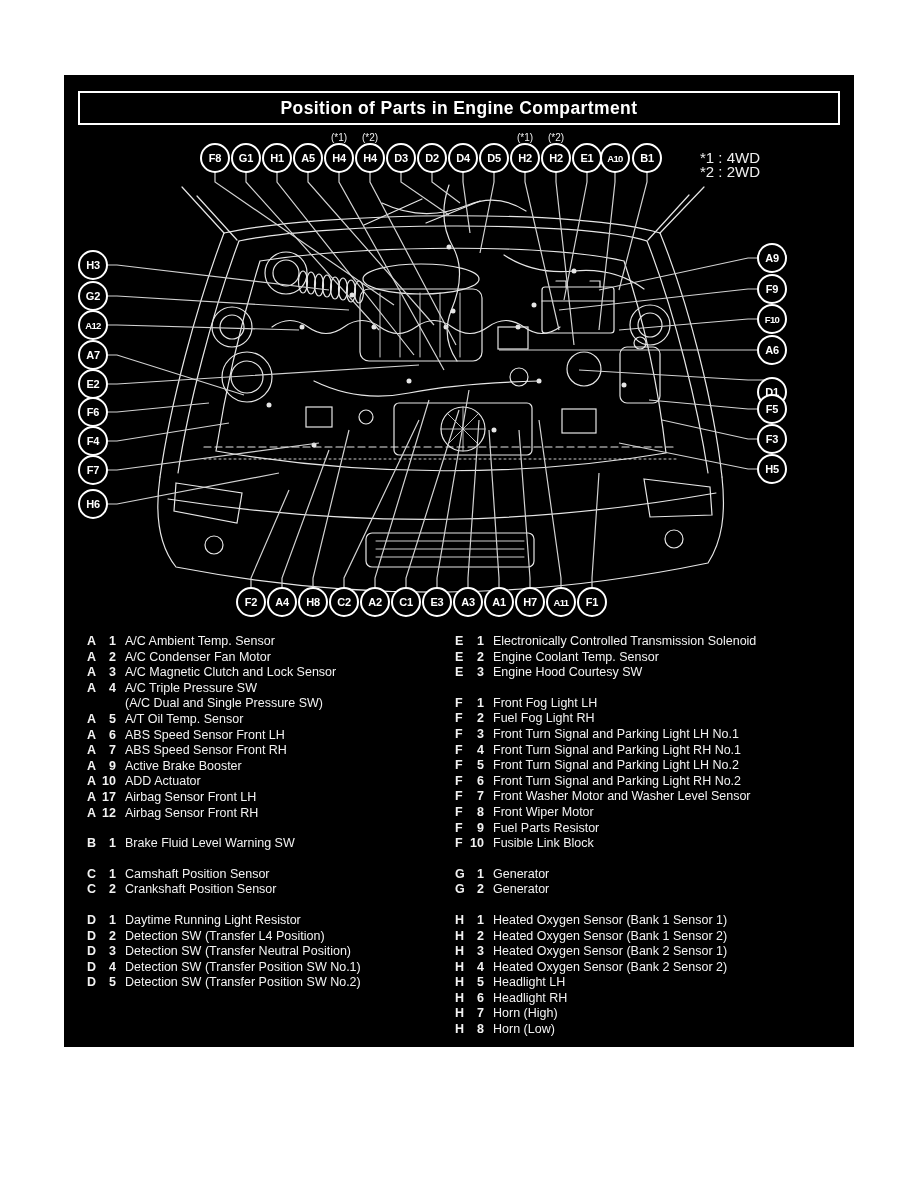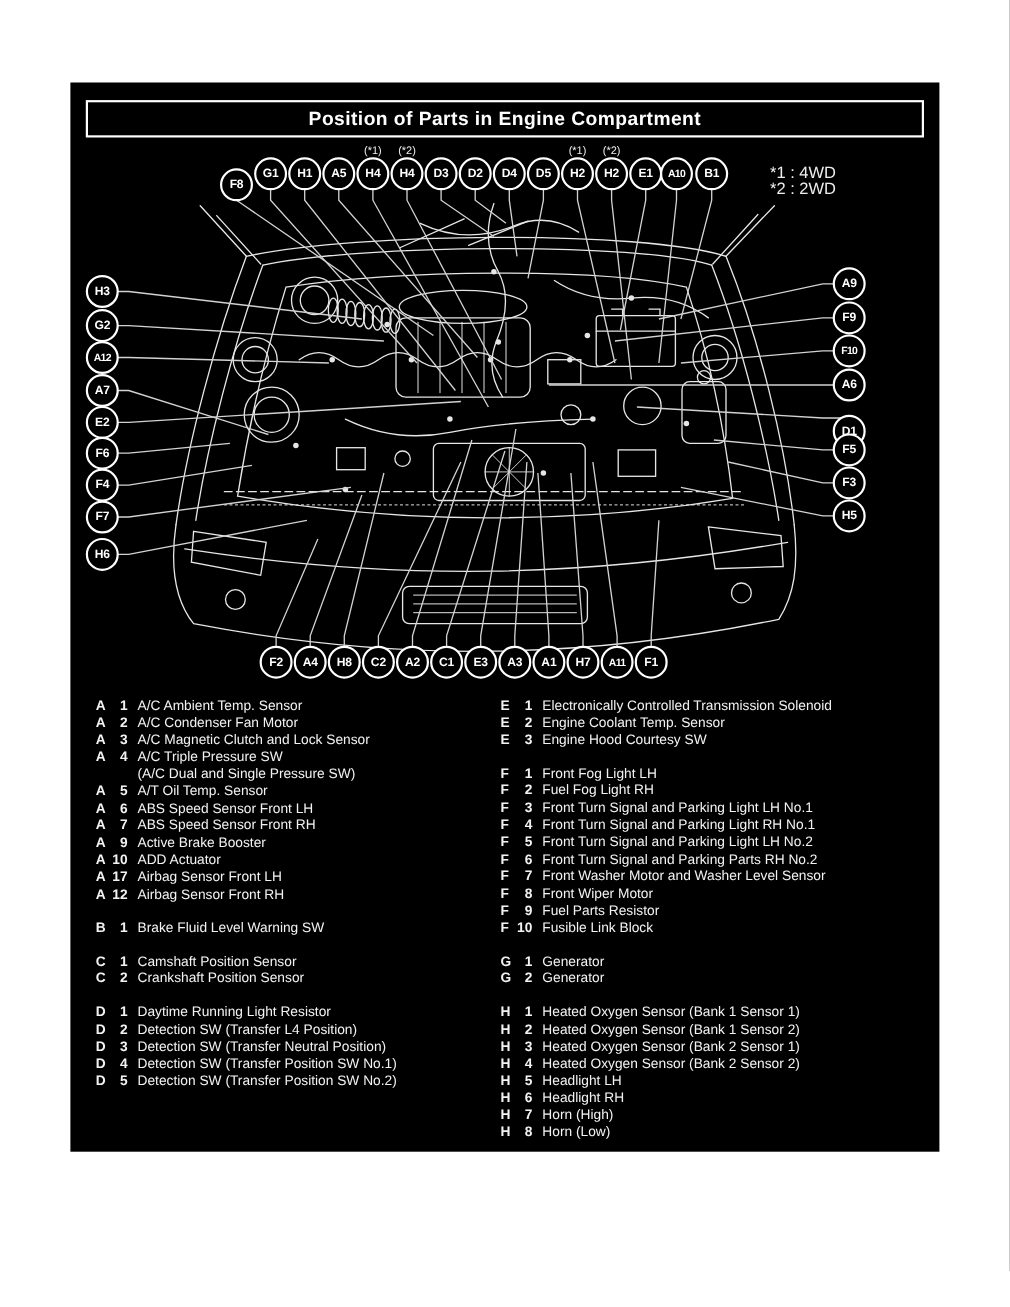--- a/index.html
+++ b/index.html
@@ -189,7 +189,7 @@
   </svg>
 
   <div id="callout-layer">
-      <div class="callout" style="left: 151px; top: 93px;">F8</div>
+      <div class="callout" style="left: 151px; top: 83px;">F8</div>
       <div class="callout" style="left: 182px; top: 83px;">G1</div>
       <div class="callout" style="left: 213px; top: 83px;">H1</div>
       <div class="callout" style="left: 244px; top: 83px;">A5</div>

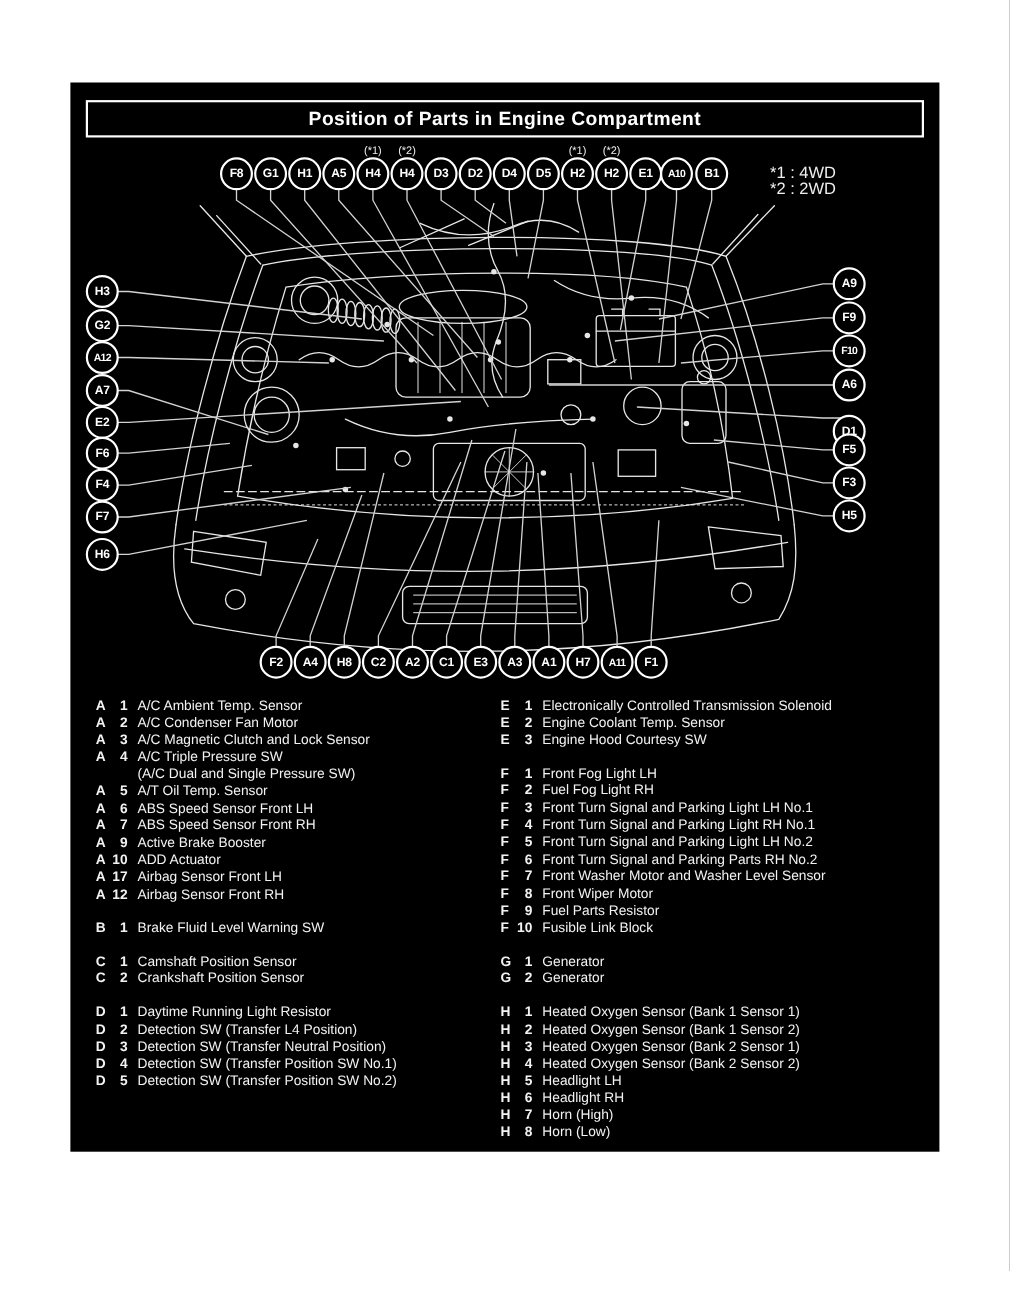--- a/index.html
+++ b/index.html
@@ -394,7 +394,7 @@
           <div class="legend-row">
             <span class="lid">F</span>
             <span class="lnum">6</span>
-            <span class="ltxt">Front Turn Signal and Parking Parts RH No.2</span>
+            <span class="ltxt">Front Turn Signal and Parking Light RH No.2</span>
           </div>
           <div class="legend-row">
             <span class="lid">F</span>

